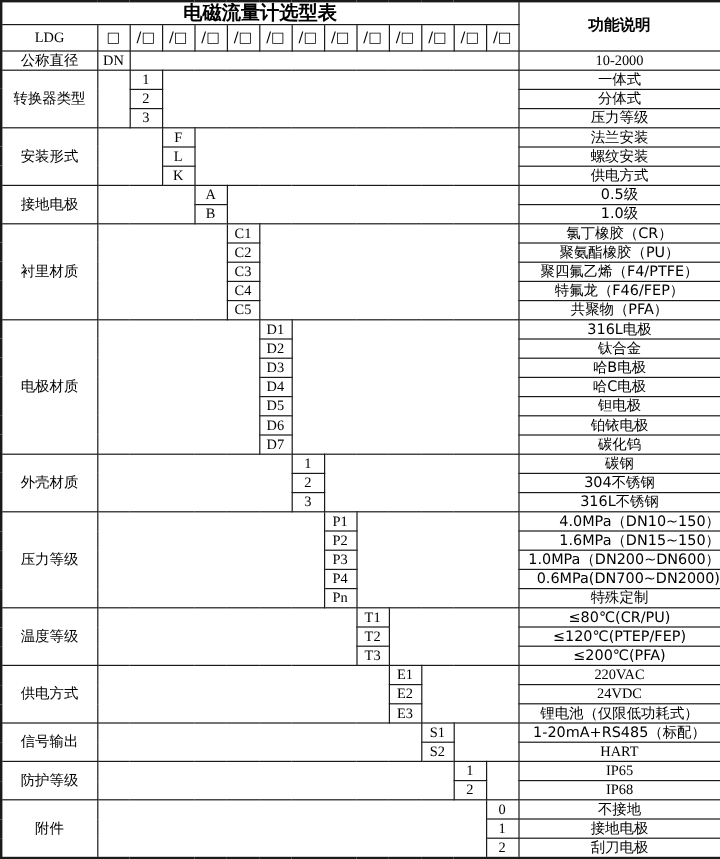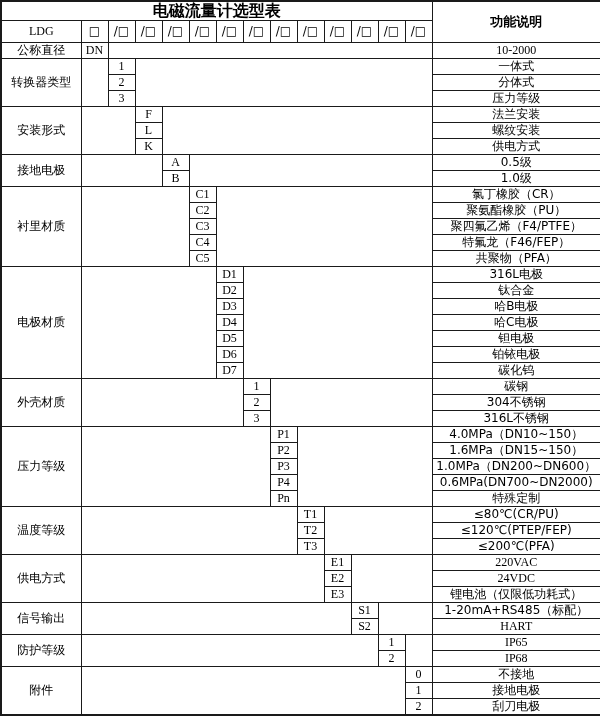--- a/index.html
+++ b/index.html
@@ -28,7 +28,7 @@
   tr.data-row  { height:16px; }
   td.table-title { font-weight:bold; font-size:16px; }
   td.right-header { font-weight:bold; font-size:13px; }
-  td.left-align { text-align:center; padding-left:0; }
+  td.left-align { text-align:right; padding-left:0; }
   td.section-label { font-size:12px; letter-spacing:0px; }
 </style>
 </head>

